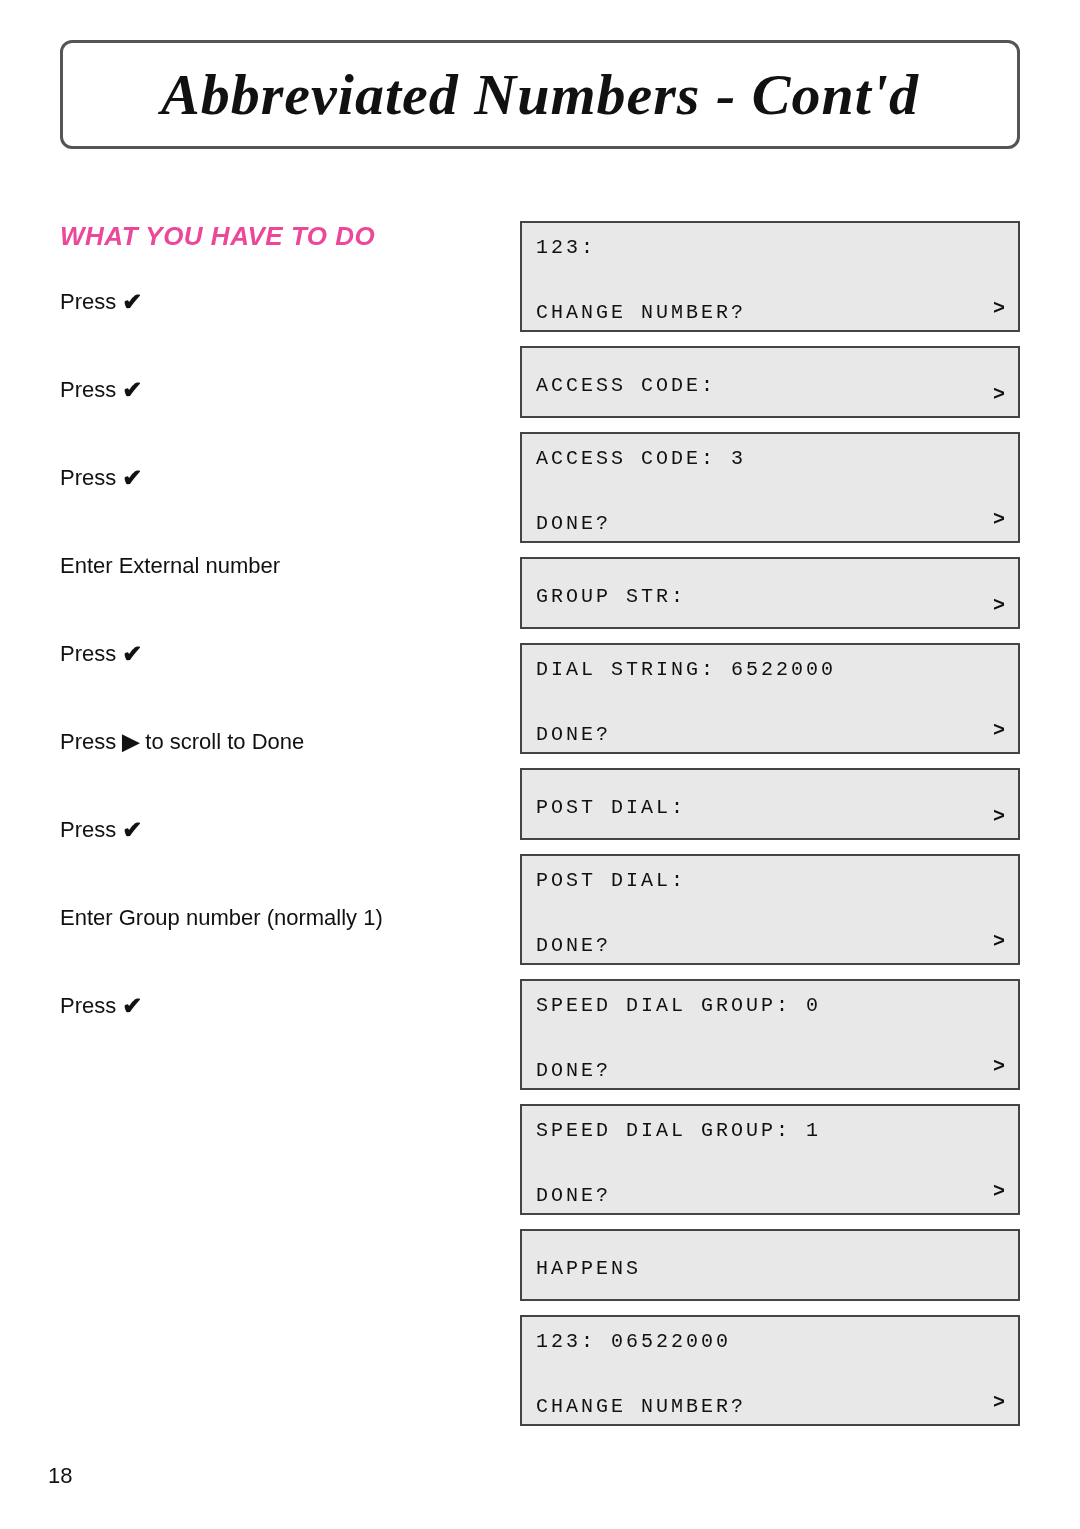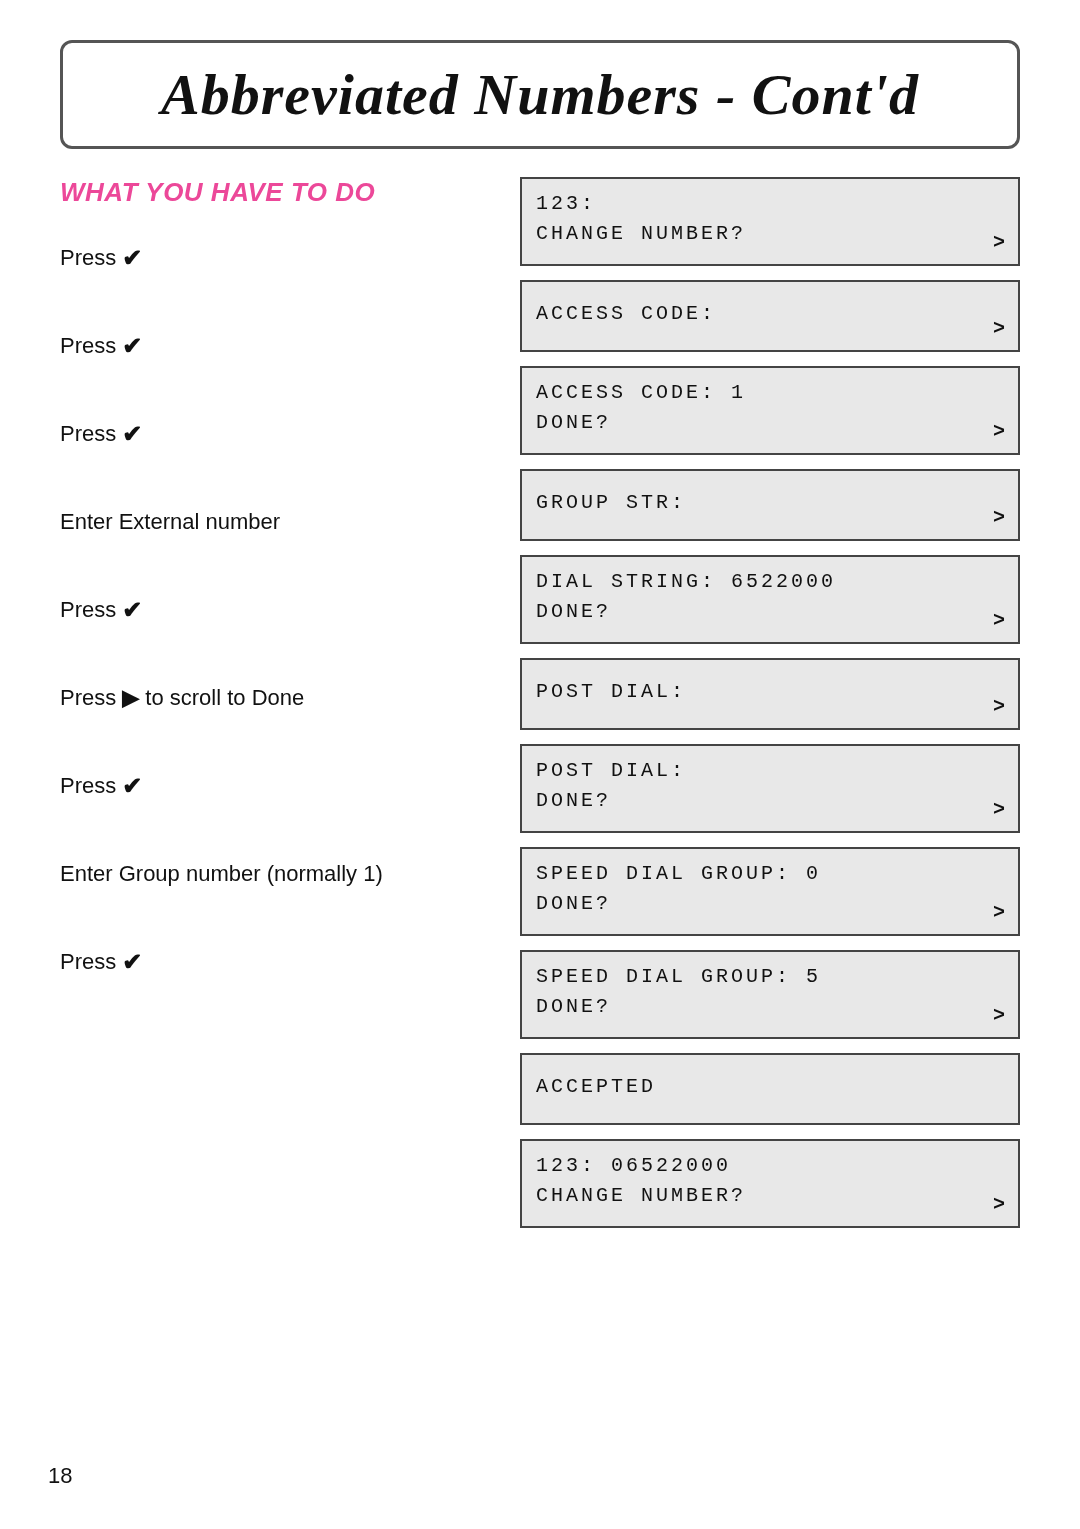--- a/index.html
+++ b/index.html
@@ -18,7 +18,7 @@
       border-radius: 12px;
       padding: 18px 36px;
       display: inline-block;
-      margin-bottom: 28px;
+      margin-bottom: 72px;
       width: 100%;
       text-align: center;
       background: #fff;

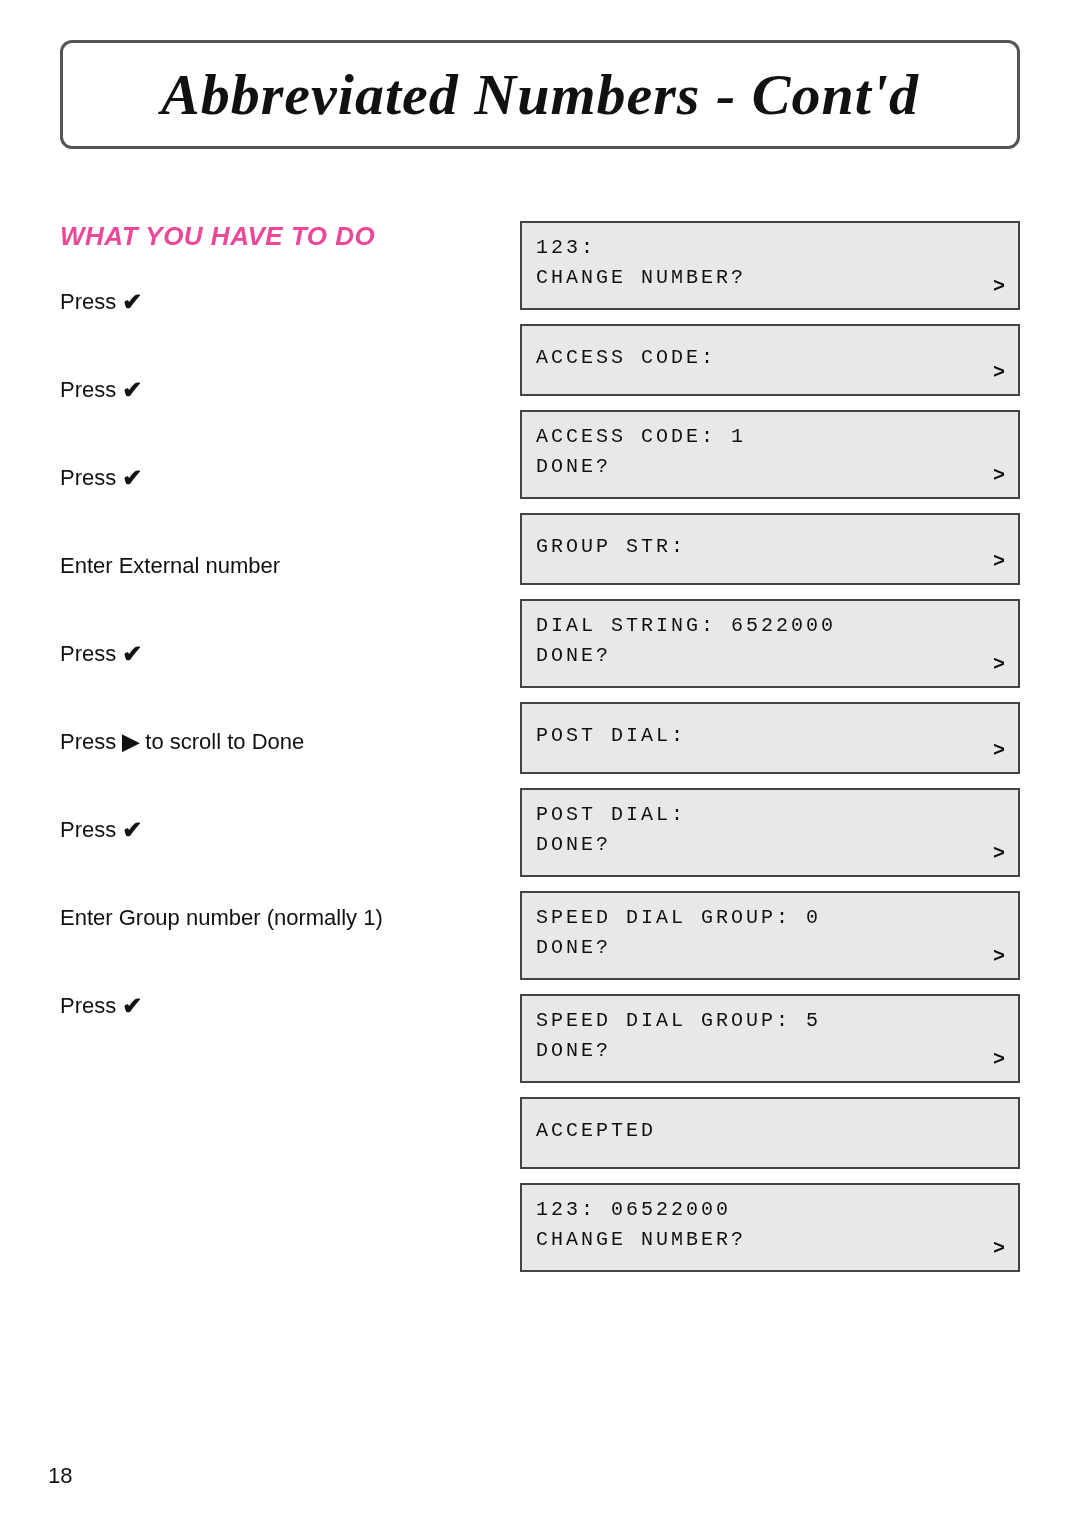--- a/index.html
+++ b/index.html
@@ -92,13 +92,14 @@
       font-size: 20px;
       letter-spacing: 3px;
       color: #111;
-      padding: 10px 14px 15px 14px;
+      padding: 10px 14px 2px 14px;
       margin-bottom: 14px;
       min-height: 72px;
       position: relative;
       display: flex;
       flex-direction: column;
       justify-content: center;
+      gap: 35px;
     }
 
     .lcd-box .lcd-line {

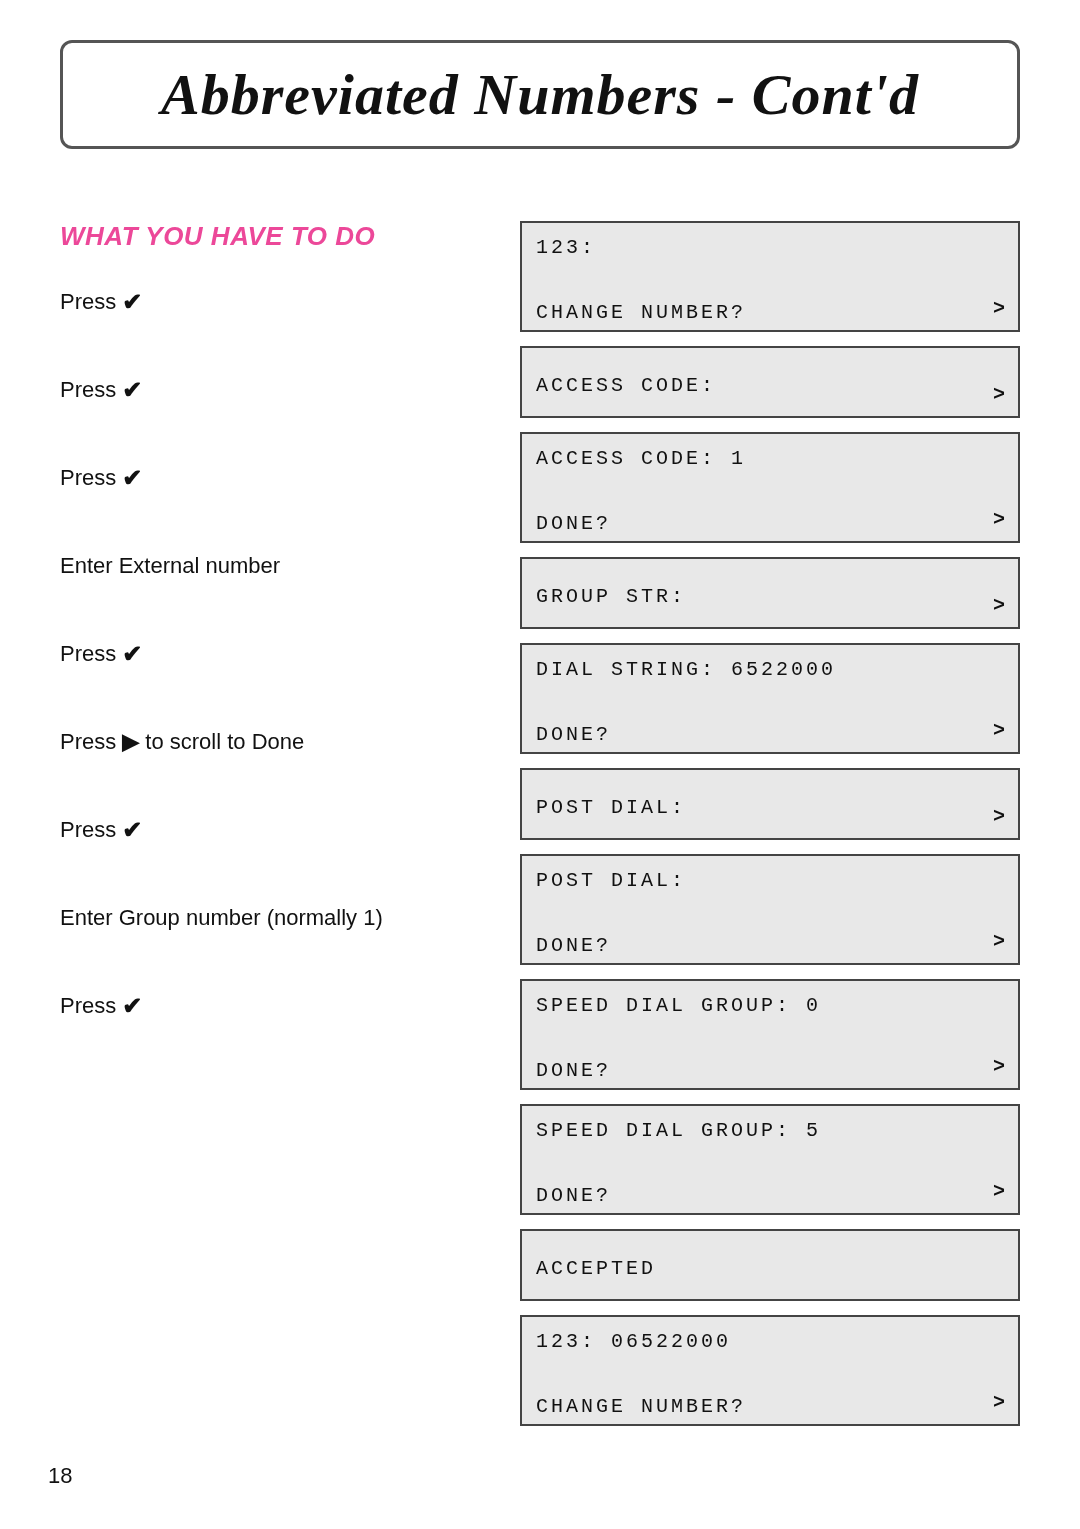--- a/index.html
+++ b/index.html
@@ -201,7 +201,7 @@
     </div>
 
     <div class="lcd-box">
-      <span class="lcd-line">ACCESS CODE: 1</span>
+      <span class="lcd-line">ACCESS CODE: 3</span>
       <span class="lcd-line">DONE?</span>
       <span class="lcd-arrow">&gt;</span>
     </div>

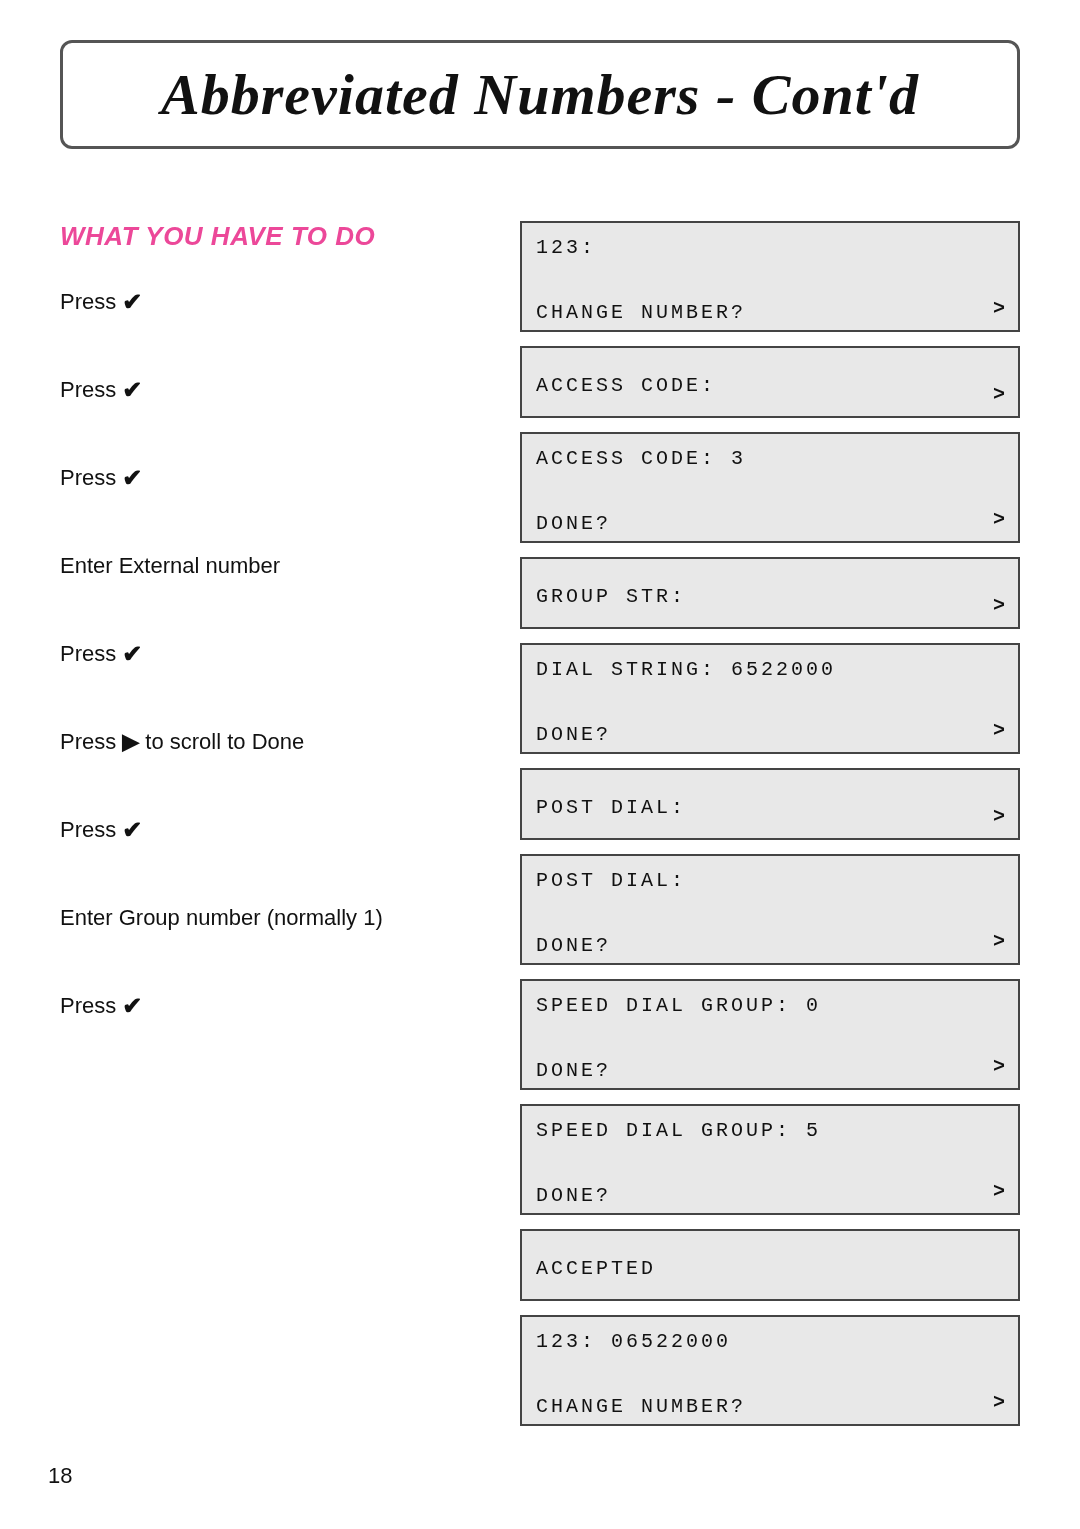--- a/index.html
+++ b/index.html
@@ -235,7 +235,7 @@
     </div>
 
     <div class="lcd-box">
-      <span class="lcd-line">SPEED DIAL GROUP: 5</span>
+      <span class="lcd-line">SPEED DIAL GROUP: 1</span>
       <span class="lcd-line">DONE?</span>
       <span class="lcd-arrow">&gt;</span>
     </div>

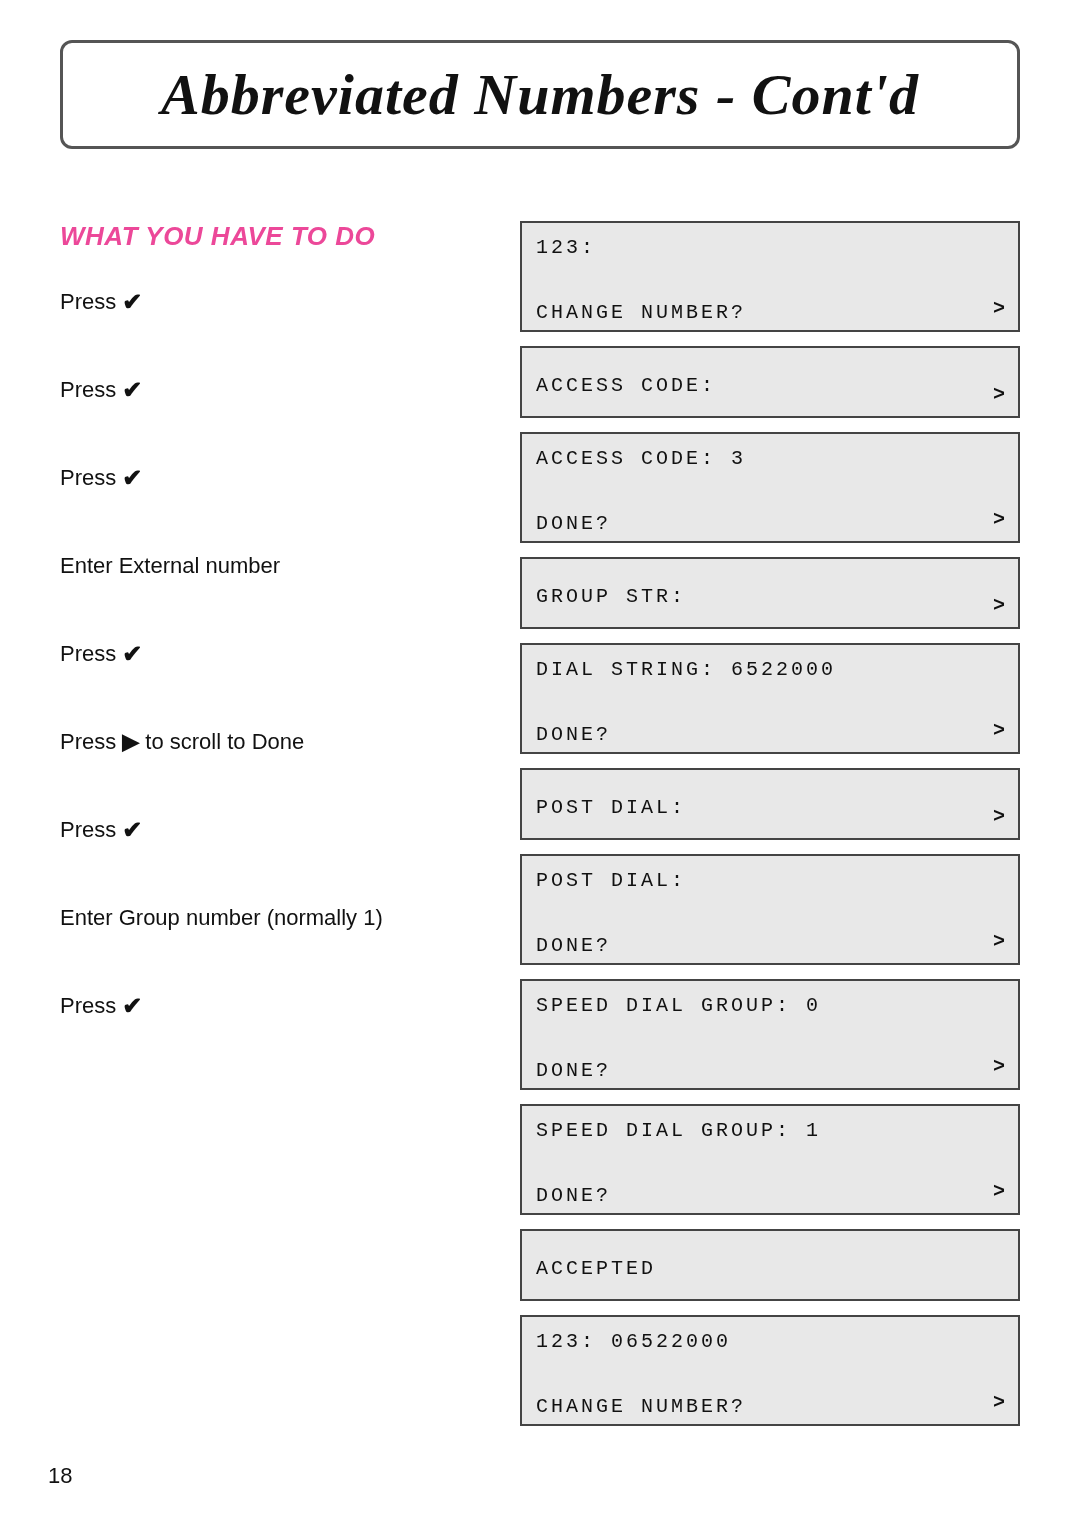--- a/index.html
+++ b/index.html
@@ -241,7 +241,7 @@
     </div>
 
     <div class="lcd-box">
-      <span class="lcd-line">ACCEPTED</span>
+      <span class="lcd-line">HAPPENS</span>
     </div>
 
     <div class="lcd-box">

